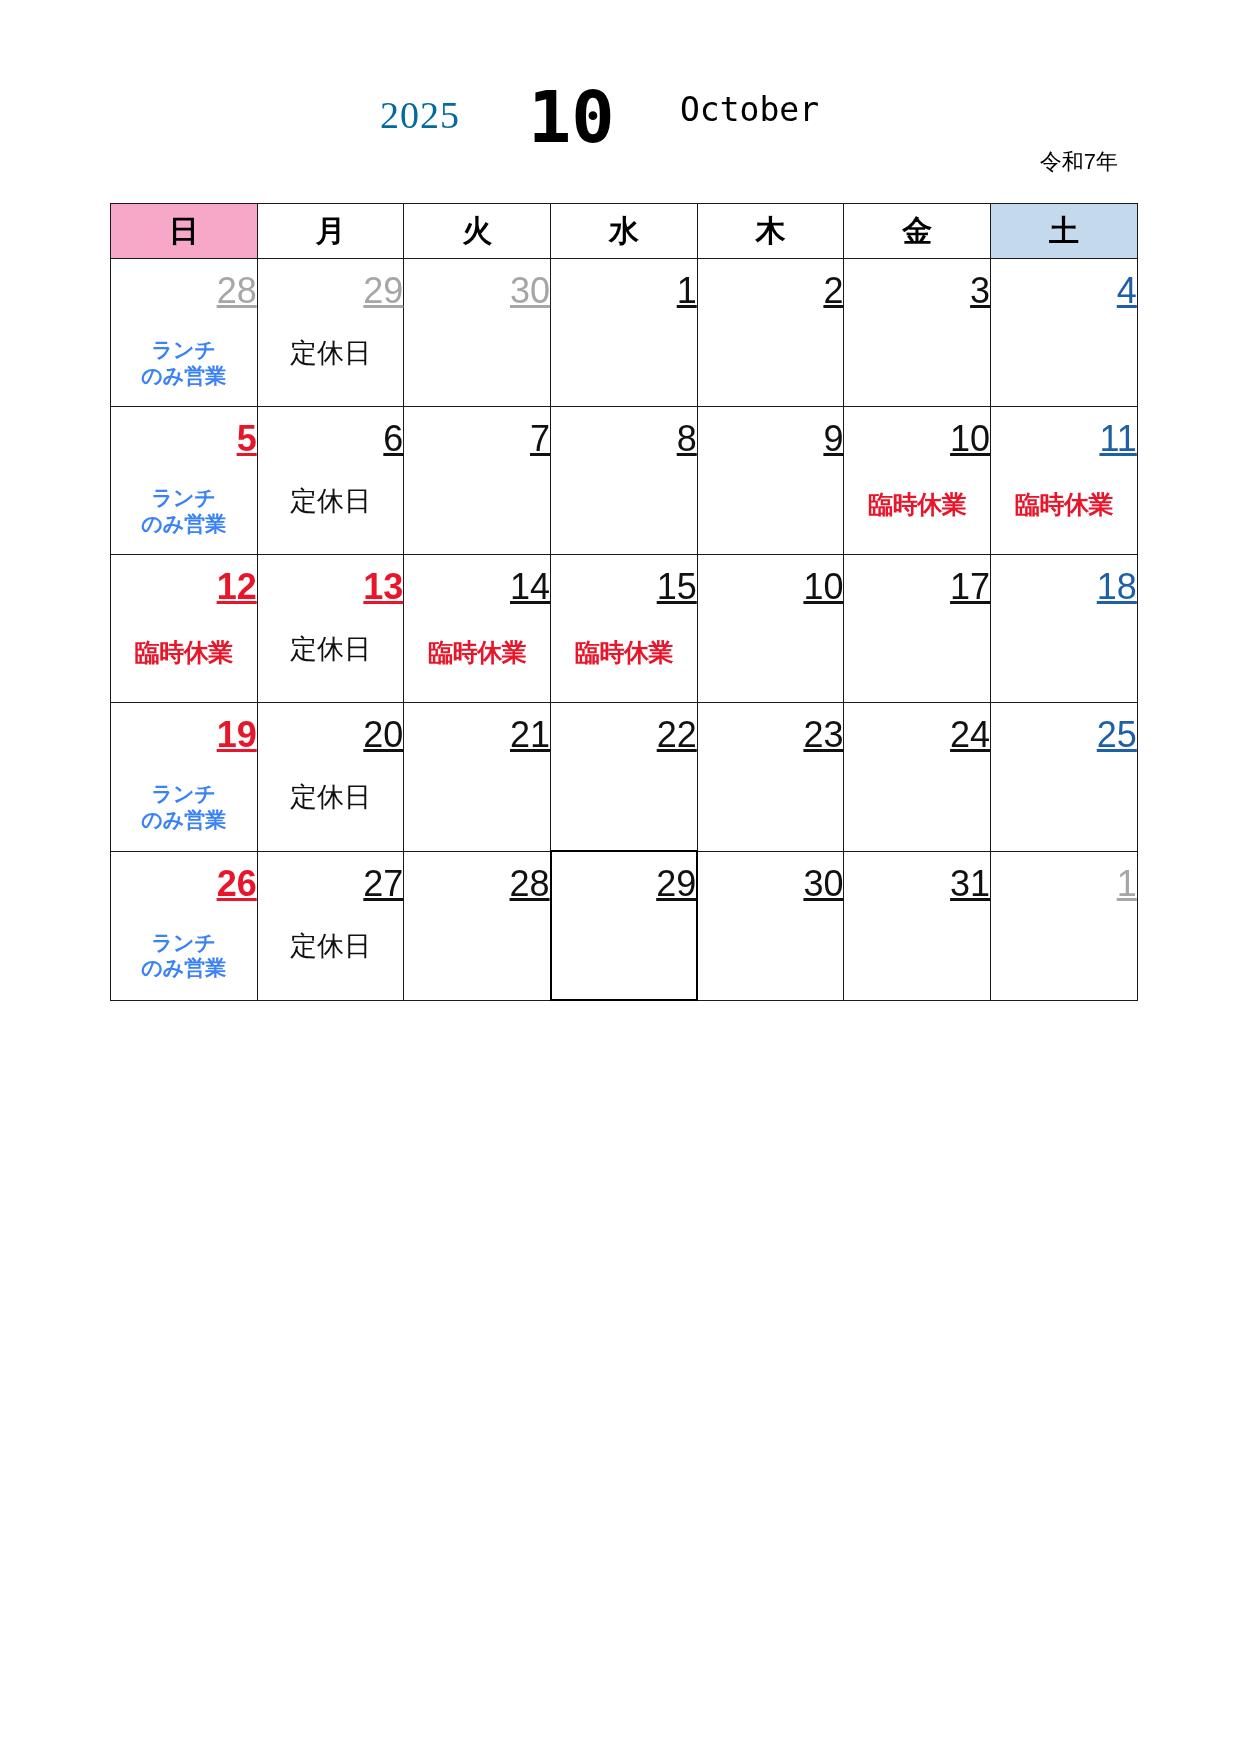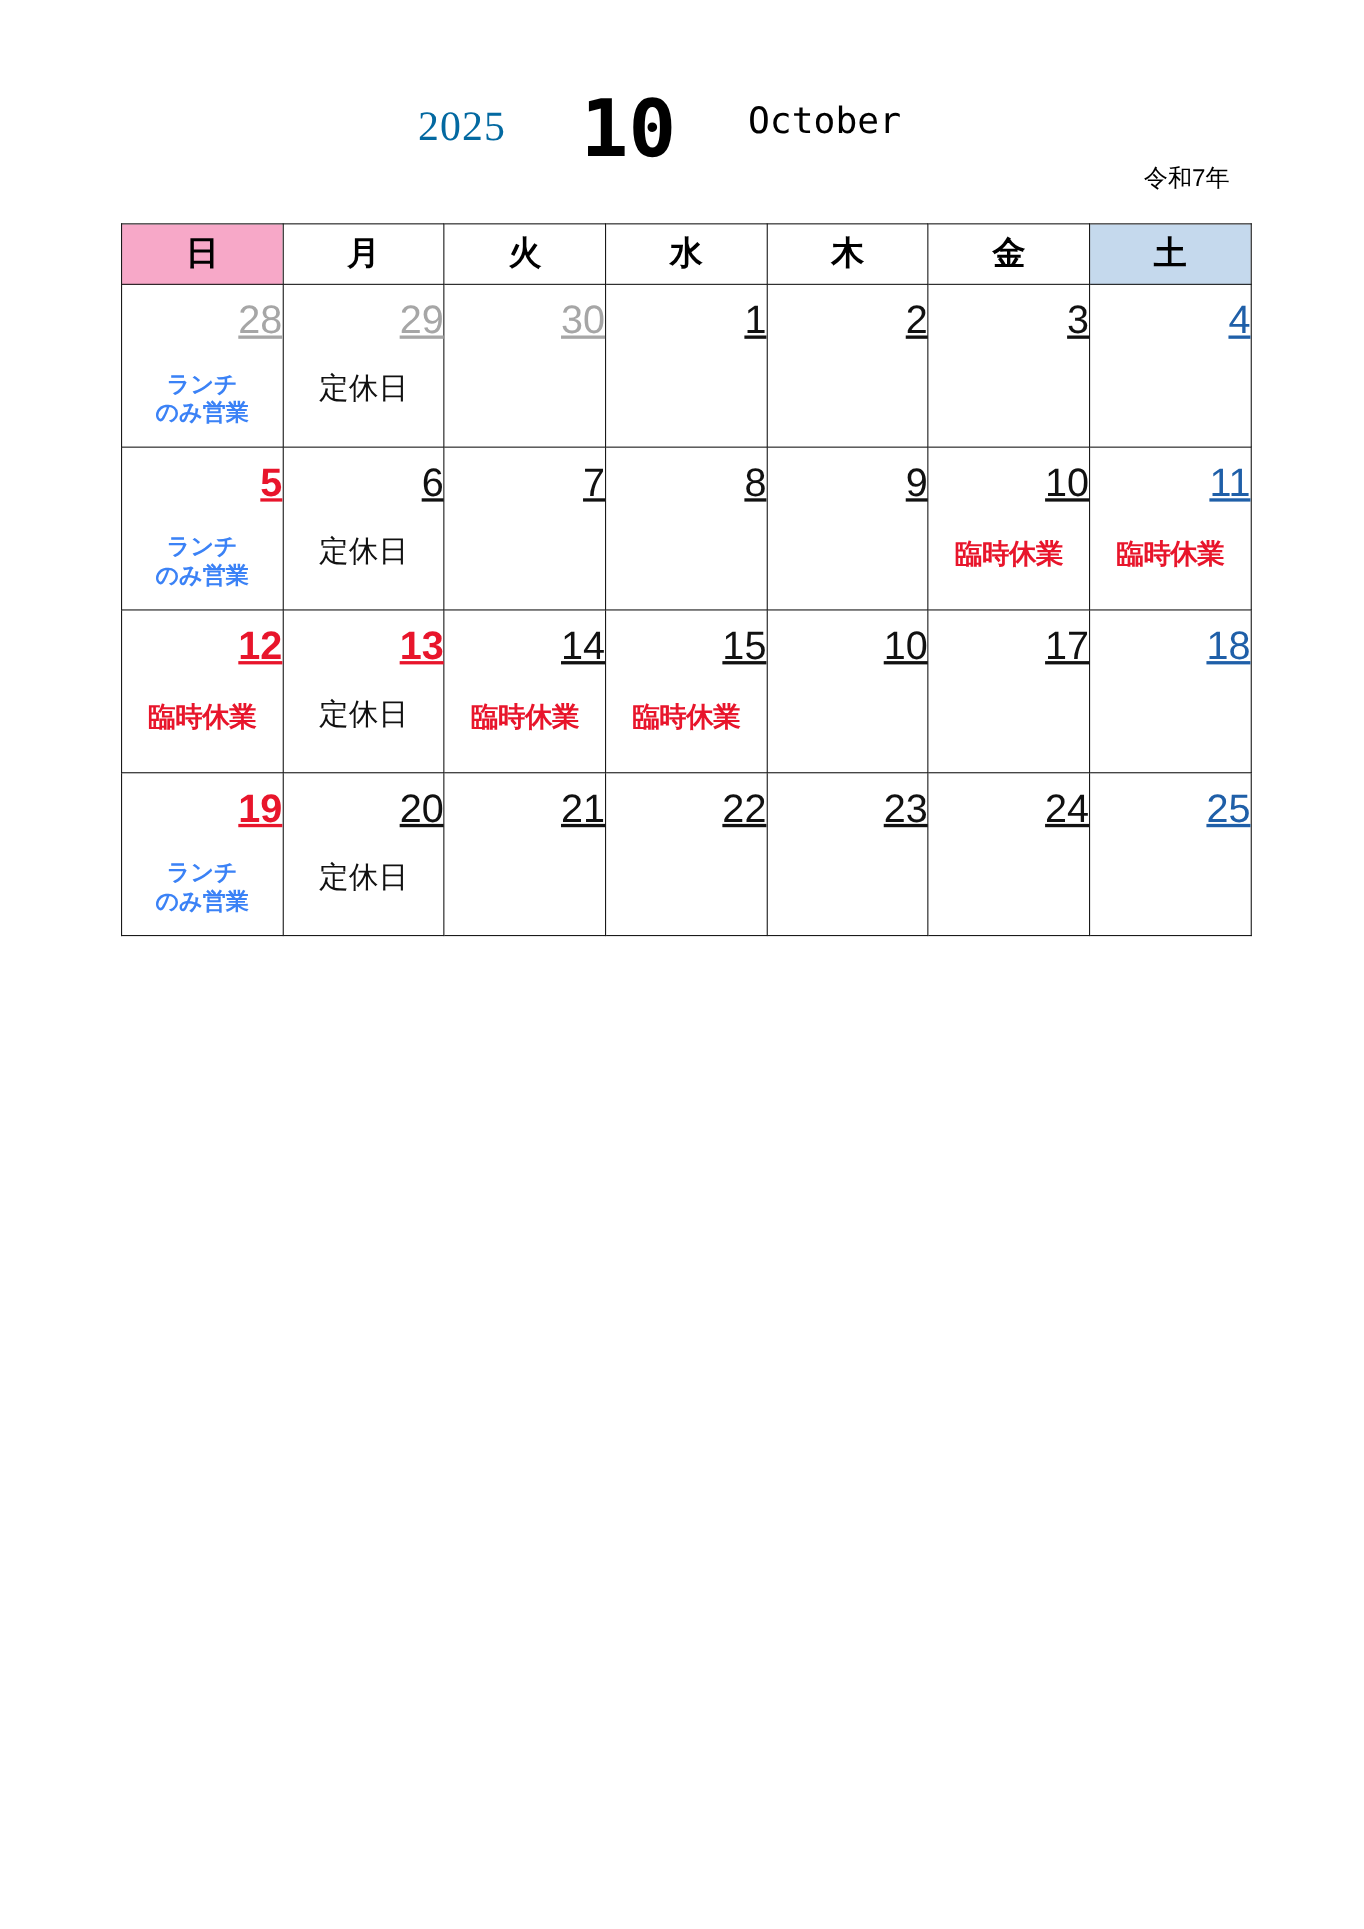--- a/index.html
+++ b/index.html
@@ -273,6 +273,34 @@
             <span class="daynum blue">25</span>
           </td>
         </tr>
+        <tr>
+          <td class="day">
+            <span class="daynum red">26</span>
+            <div class="note lunch">
+              <div>ランチ</div>
+              <div>のみ営業</div>
+            </div>
+          </td>
+          <td class="day">
+            <span class="daynum black">27</span>
+            <div class="note closed">定休日</div>
+          </td>
+          <td class="day">
+            <span class="daynum black">28</span>
+          </td>
+          <td class="day emph">
+            <span class="daynum black">29</span>
+          </td>
+          <td class="day">
+            <span class="daynum black">30</span>
+          </td>
+          <td class="day">
+            <span class="daynum black">31</span>
+          </td>
+          <td class="day">
+            <span class="daynum grey">1</span>
+          </td>
+        </tr>
       </tbody>
   </table>
 </div>

